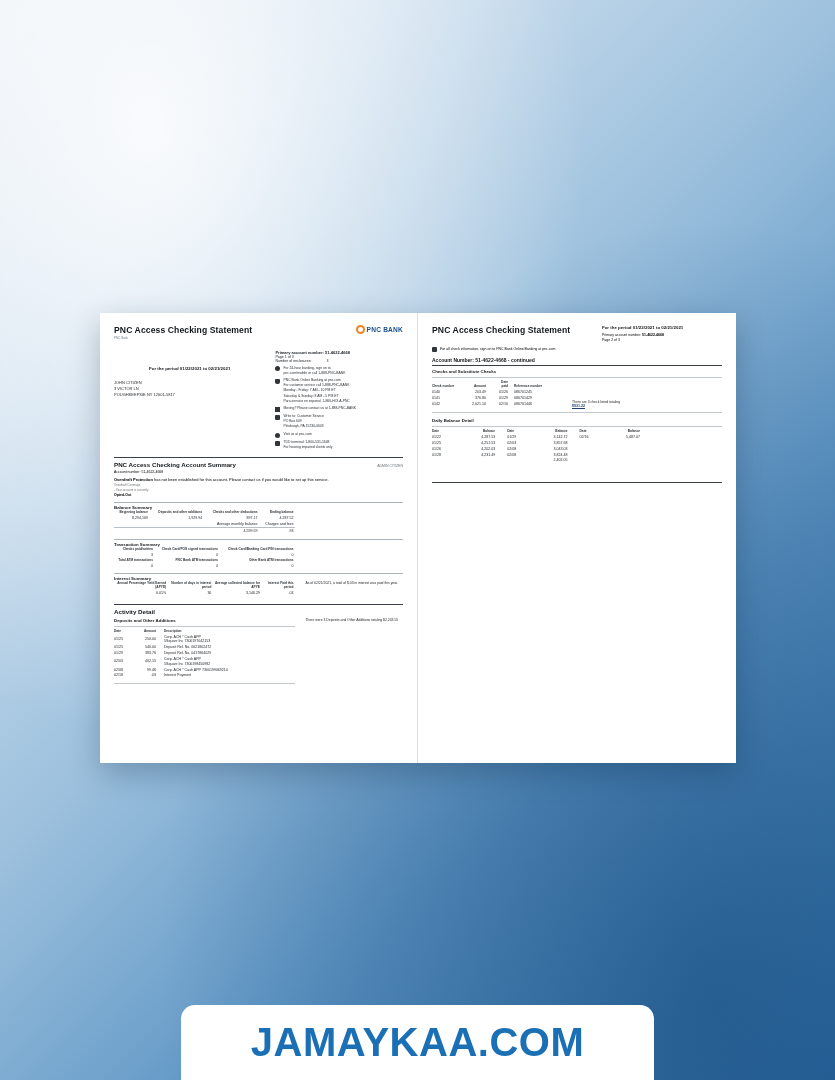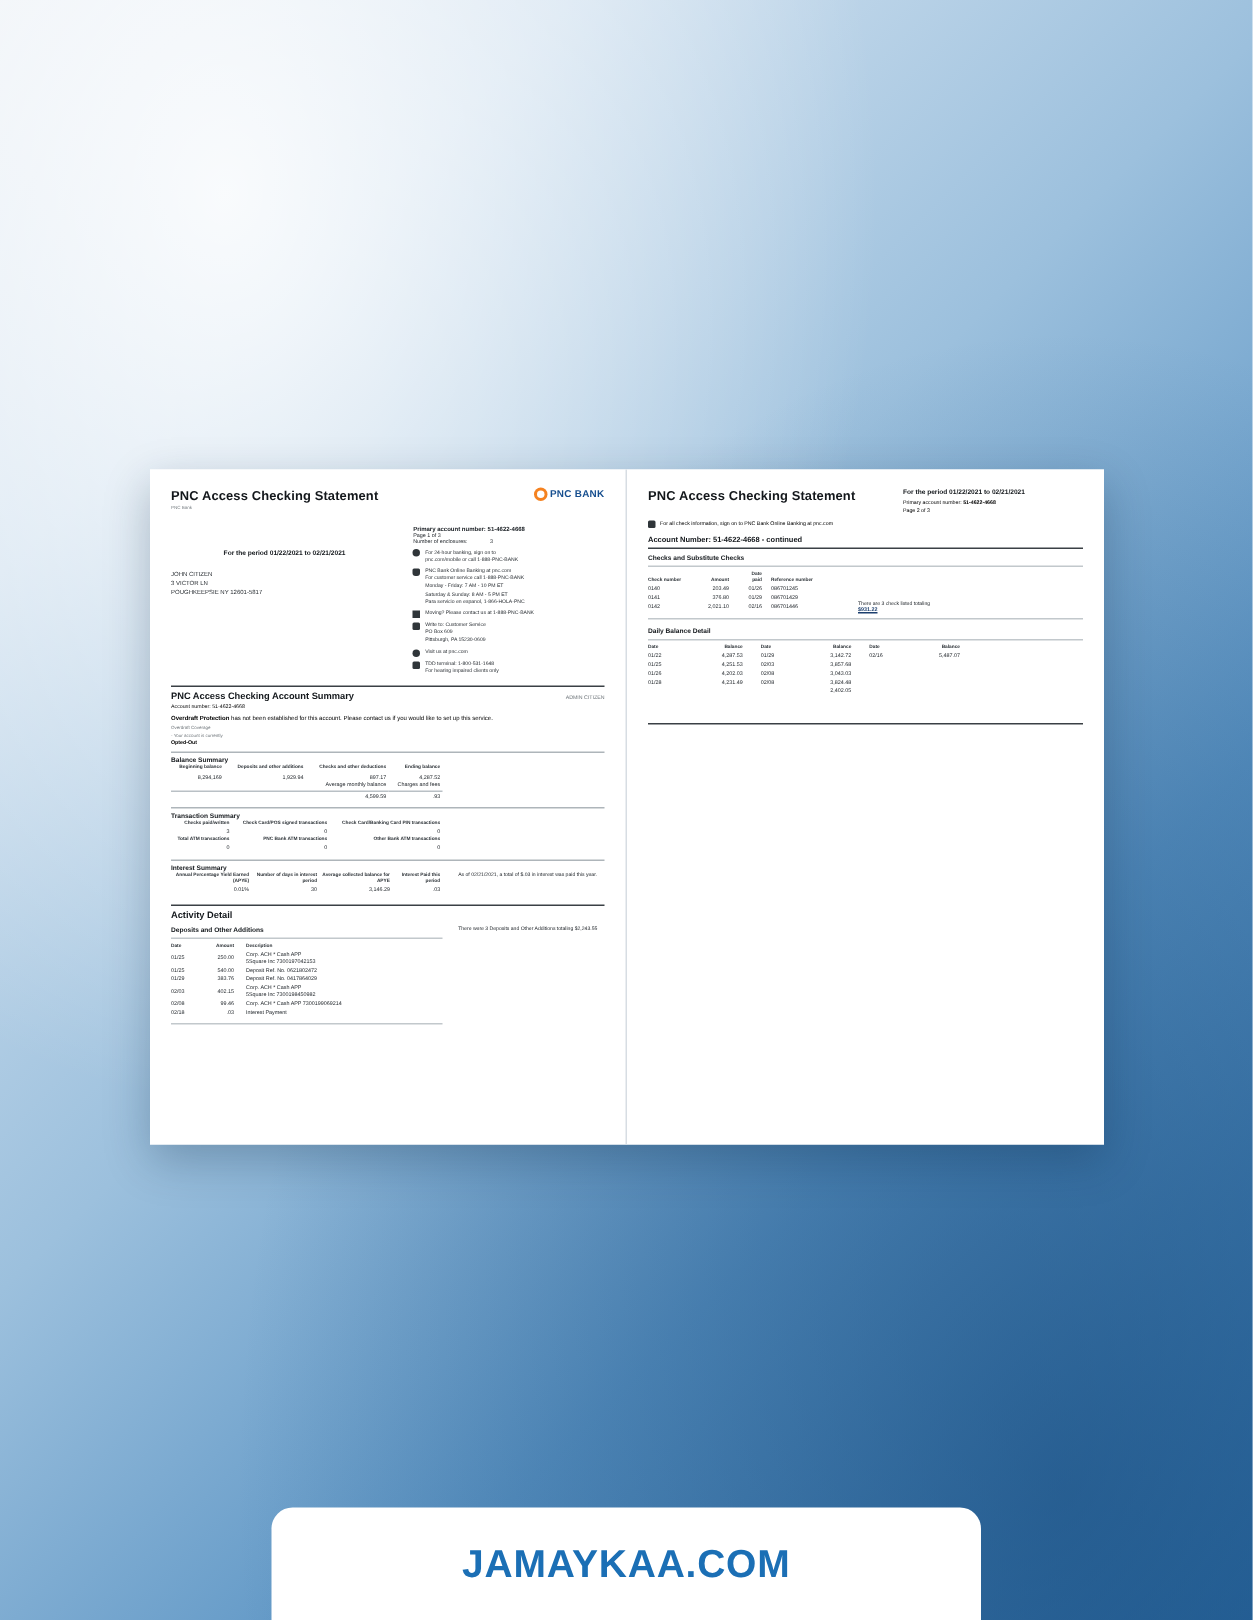--- a/index.html
+++ b/index.html
@@ -153,7 +153,7 @@
     display: flex; align-items: center; justify-content: center;
   }
   .watermark-text {
-    font-size: 26px; font-weight: bold; color: #1b6fb5;
+    font-size: 40px; font-weight: bold; color: #1b6fb5;
     letter-spacing: .5px;
   }
 </style>

